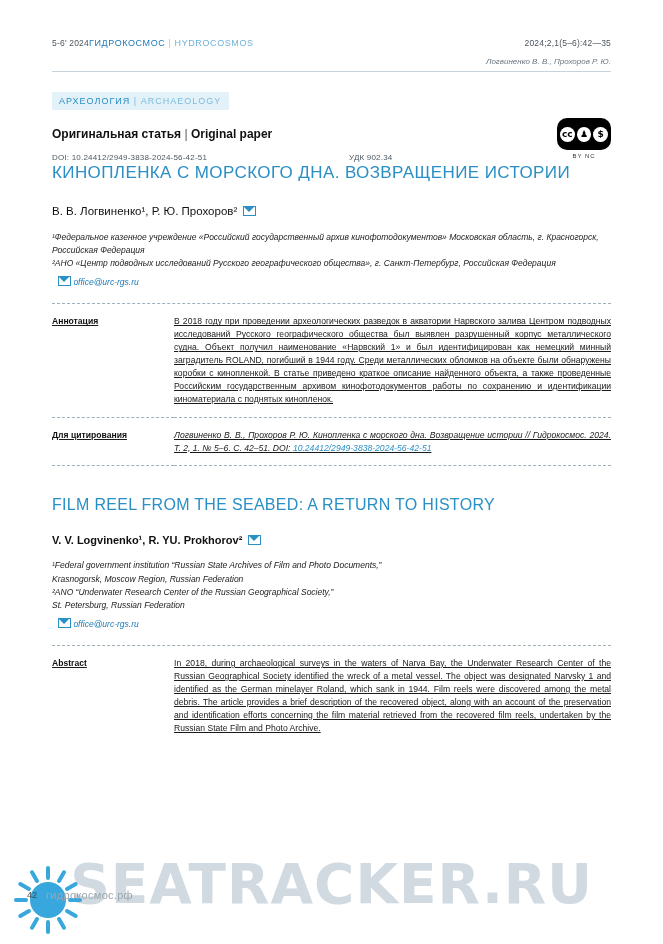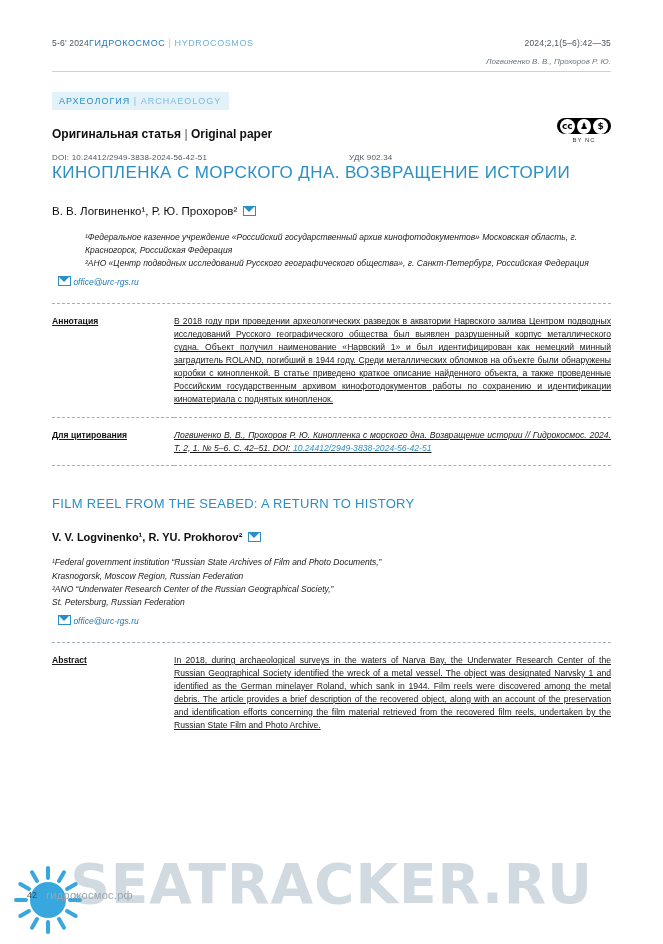--- a/index.html
+++ b/index.html
@@ -101,7 +101,7 @@
     right: 52px;
     top: 118px;
     width: 54px;
-    height: 16px;
+    height: 32px;
     background: #000;
     border-radius: 10px;
     display: flex;

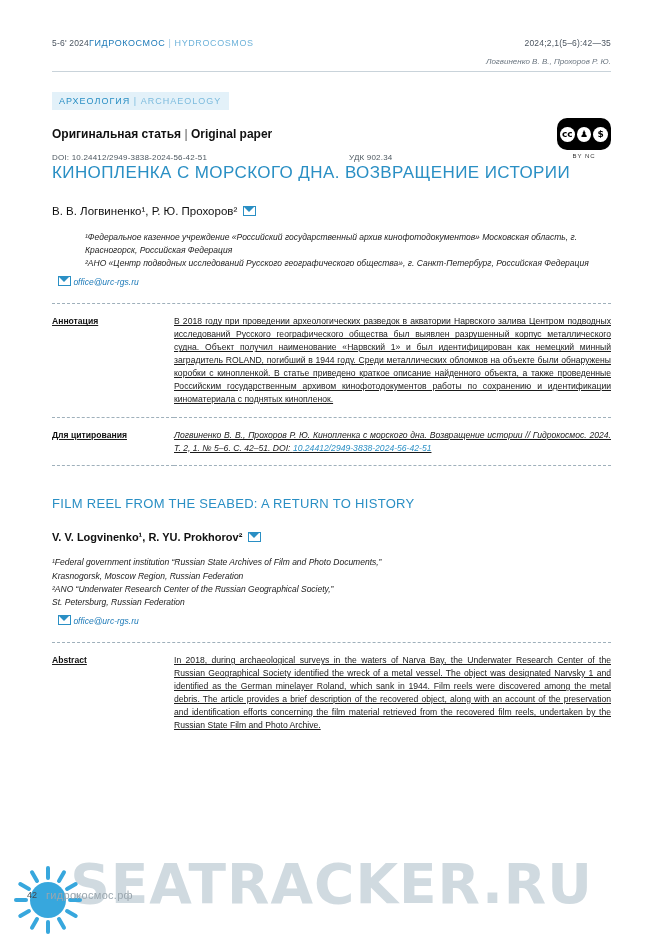--- a/index.html
+++ b/index.html
@@ -168,7 +168,6 @@
     font-style: italic;
     line-height: 1.55;
     color: #222;
-    margin-left: 33px;
   }
   .email-line {
     margin-top: 6px;

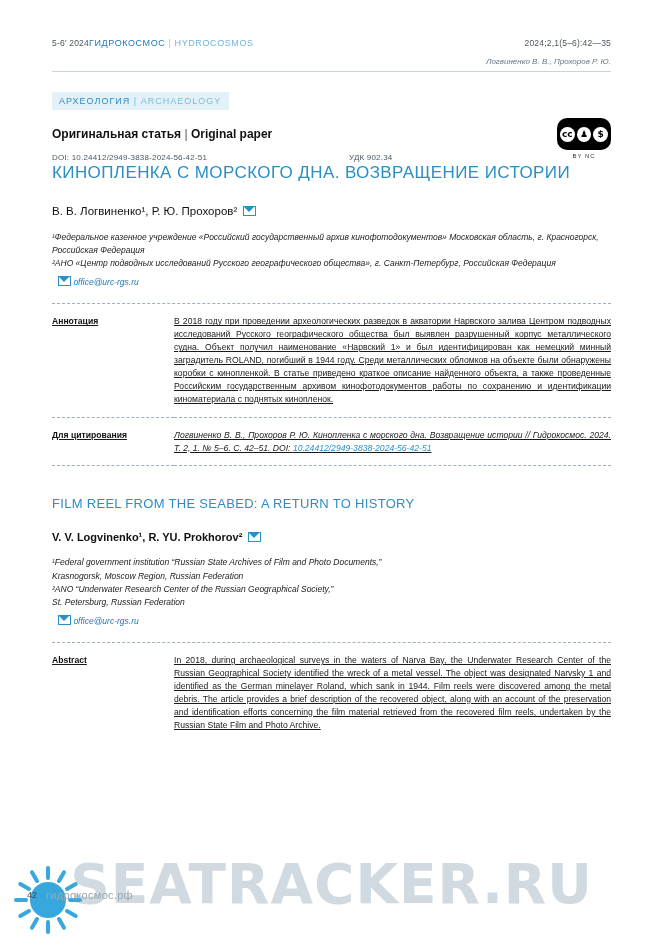--- a/index.html
+++ b/index.html
@@ -207,7 +207,7 @@
   
   .title-en {
     margin-top: 30px;
-    font-size: 13px;
+    font-size: 16px;
     color: #2a8fc4;
     letter-spacing: 0.3px;
   }

